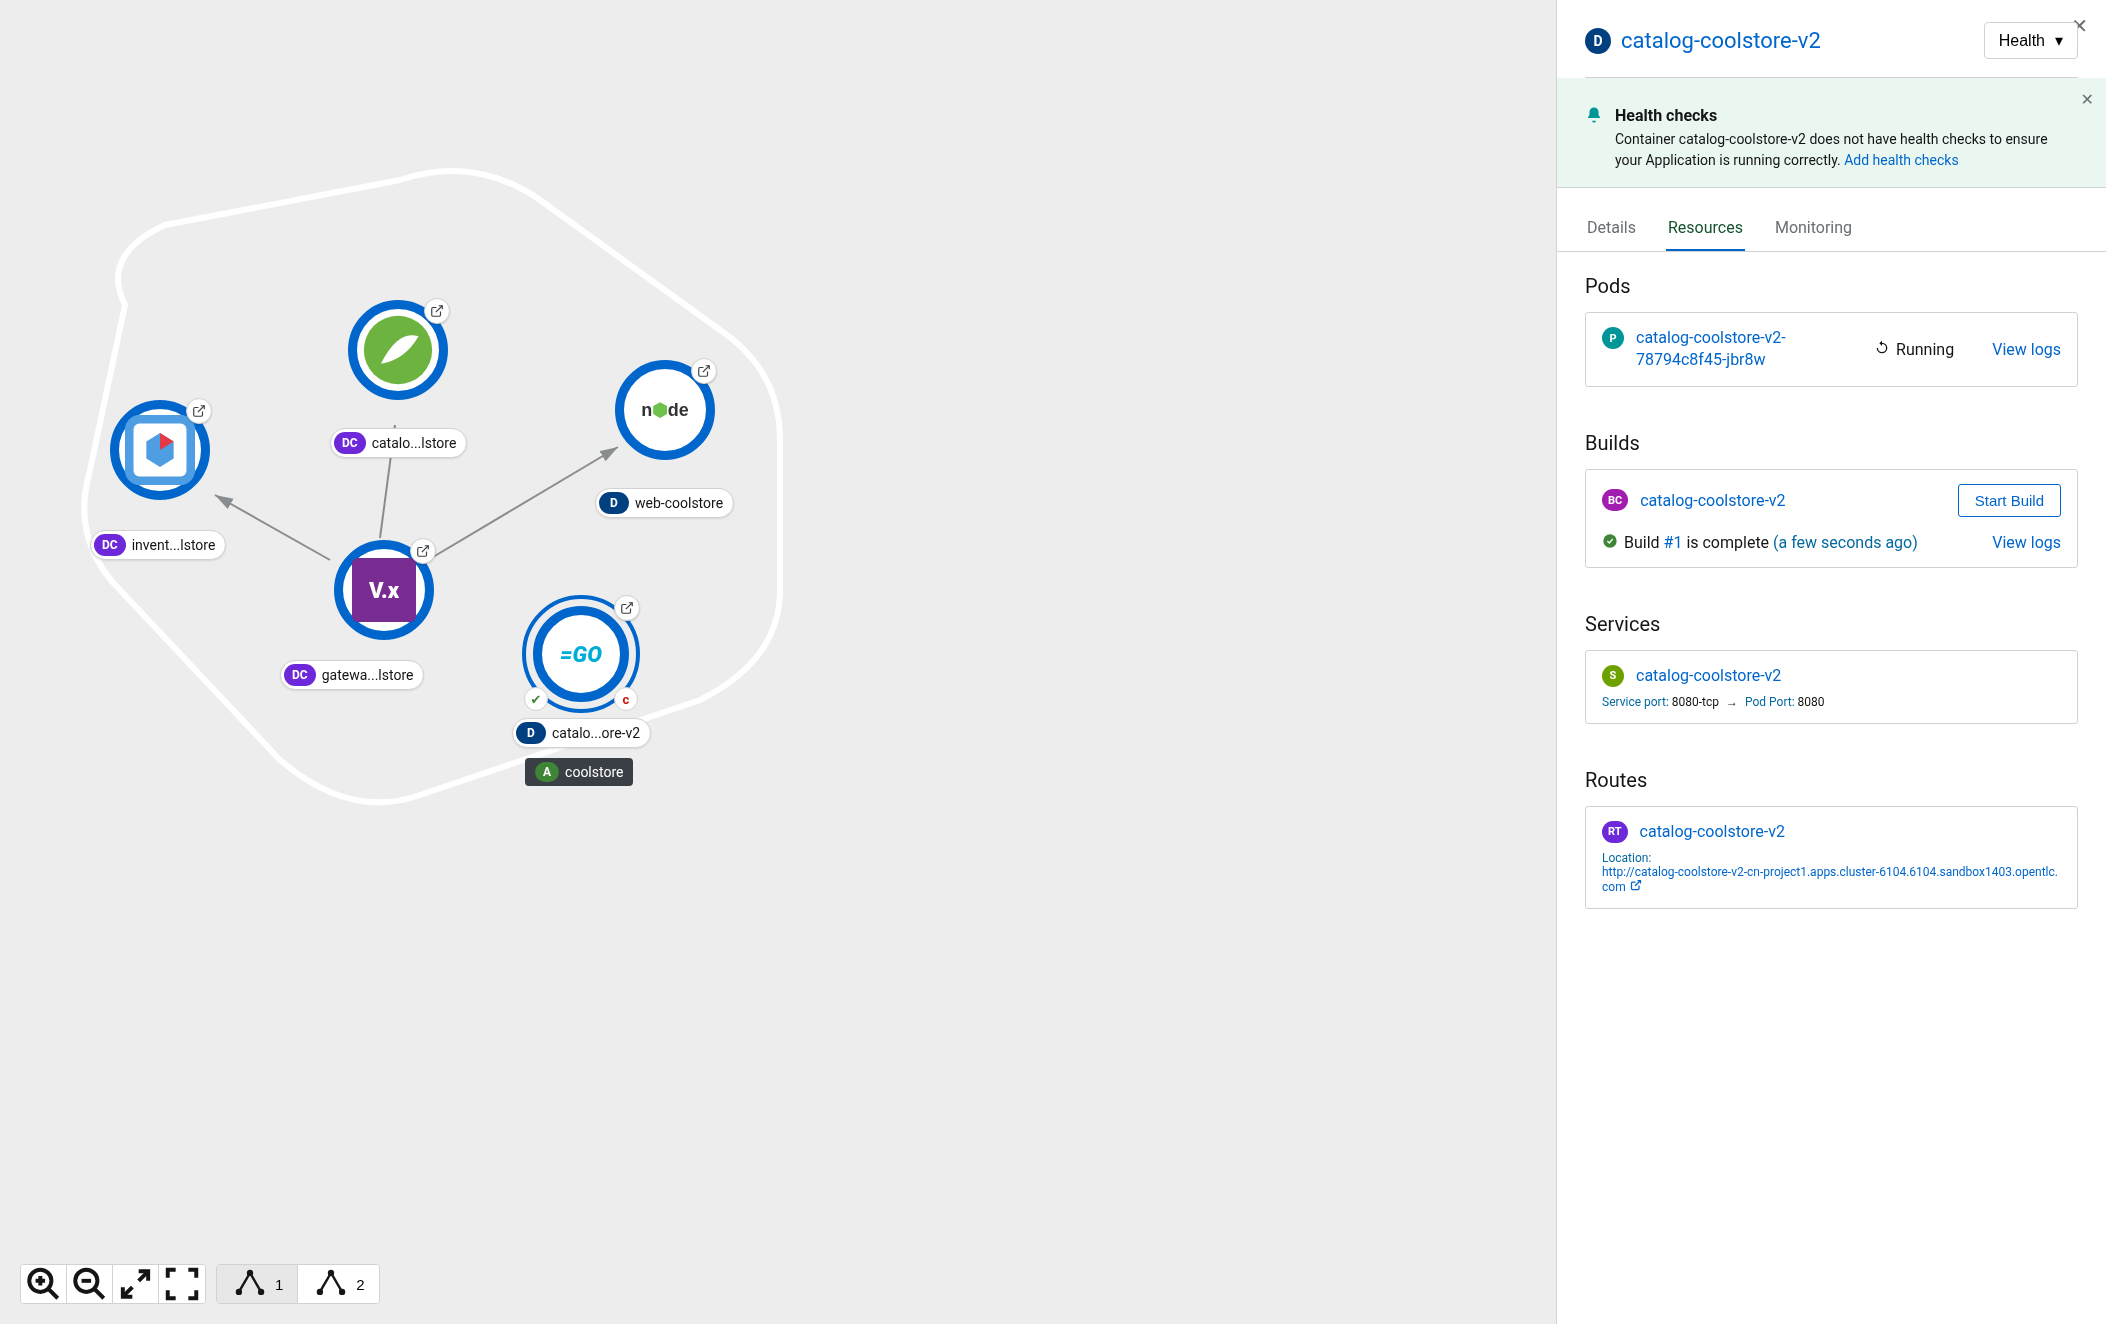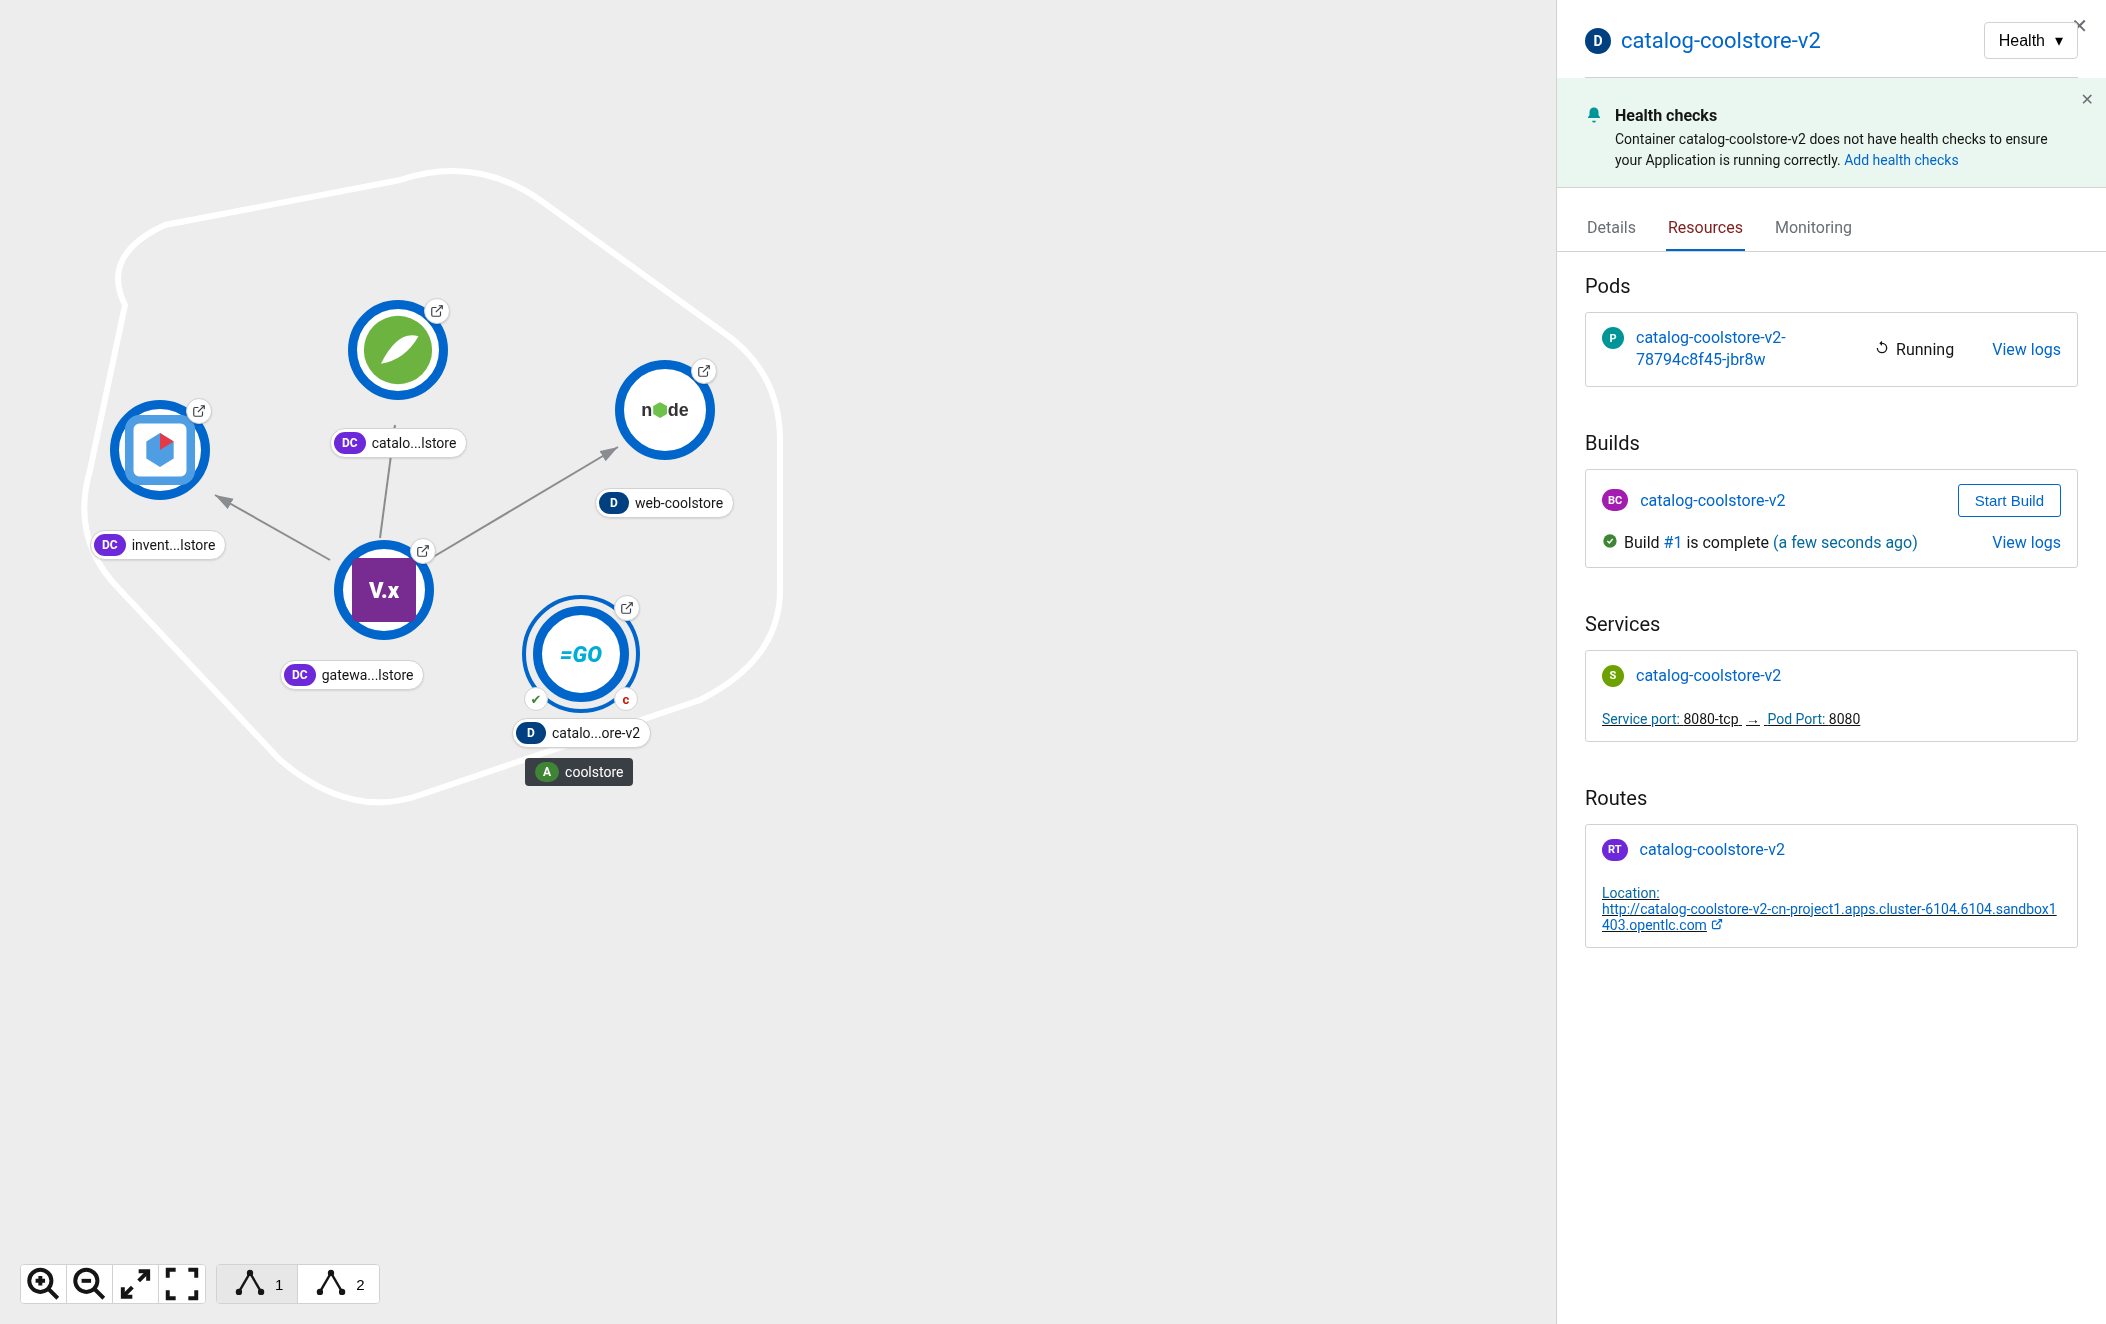--- a/index.html
+++ b/index.html
@@ -46,7 +46,7 @@
 
 .tabs { display: flex; border-bottom: 1px solid #d2d2d2; padding: 0 28px; gap: 28px; }
 .tab { padding: 12px 2px; font-size: 16px; color: #6a6e73; cursor: pointer; border-bottom: 2px solid transparent; }
-.tab.active { color: #7f1d1d; border-bottom-color: #0066cc; font-weight: 400; }
+.tab.active { color: #14532d; border-bottom-color: #0066cc; font-weight: 400; }
 
 .section { padding: 22px 28px 10px 28px; }
 .section-title { font-size: 20px; font-weight: 400; margin-bottom: 14px; }

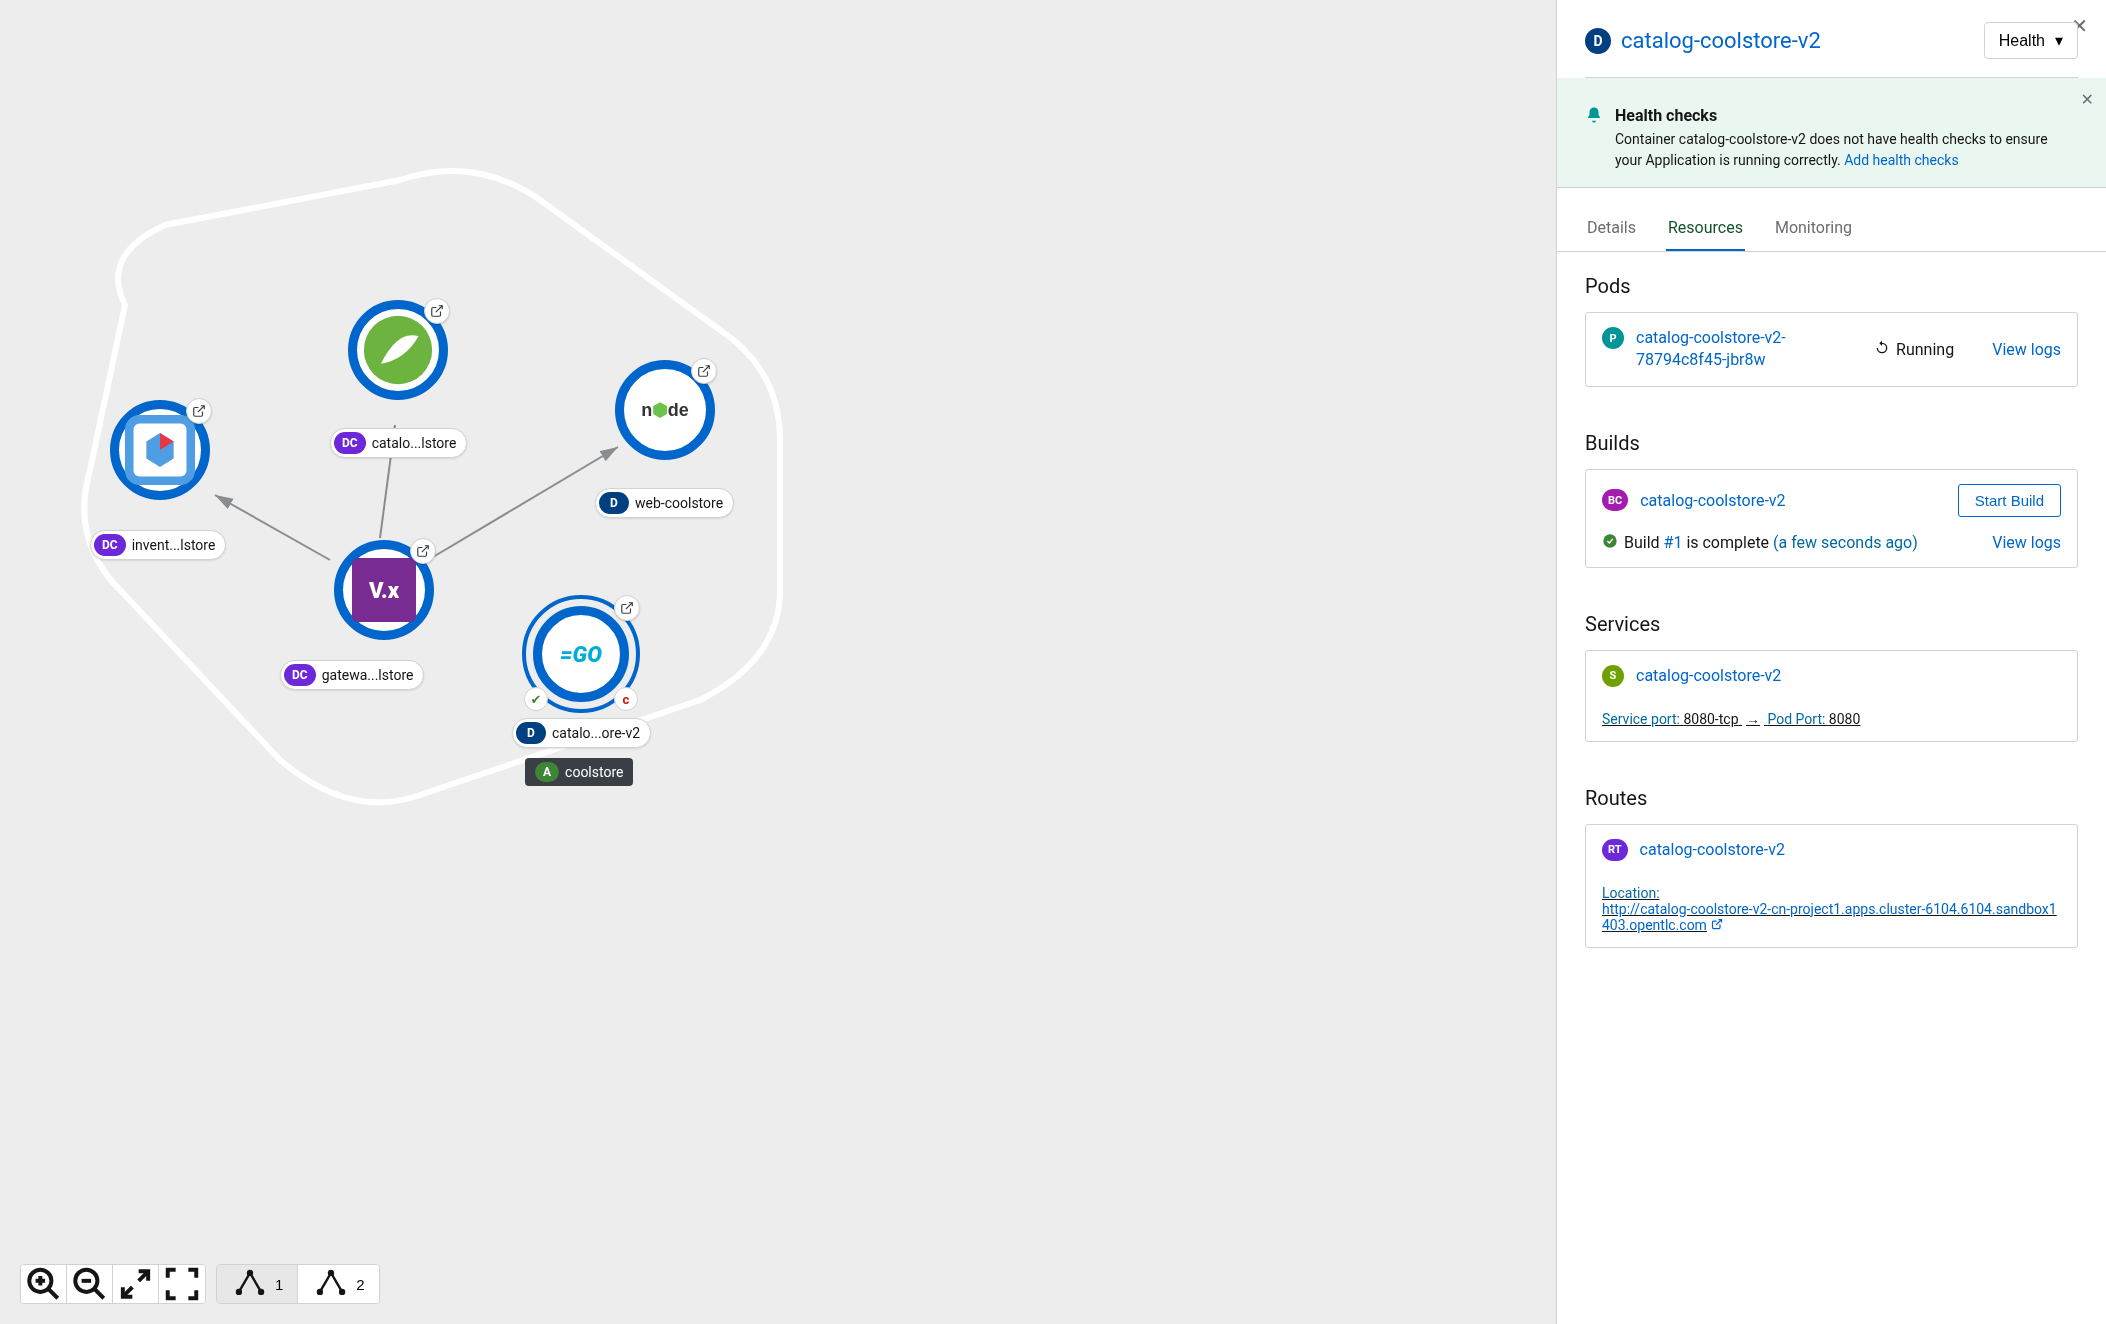--- a/index.html
+++ b/index.html
@@ -65,7 +65,7 @@
 .check-icon { color: #3e8635; }
 .small-gap { display: flex; align-items: flex-start; gap: 6px; }
 .pod-name { max-width: 200px; line-height: 1.4;}
-.svc-info { margin-top: 24px; font-size: 14px; text-decoration: underline; }
+.svc-info { margin-top: 8px; font-size: 12px; }
 .arrow-r { margin: 0 4px; }
 .ext-icon { display: inline-block; margin-left: 4px; color: #0066cc; }
 .wrap-link { word-break: break-all; }

